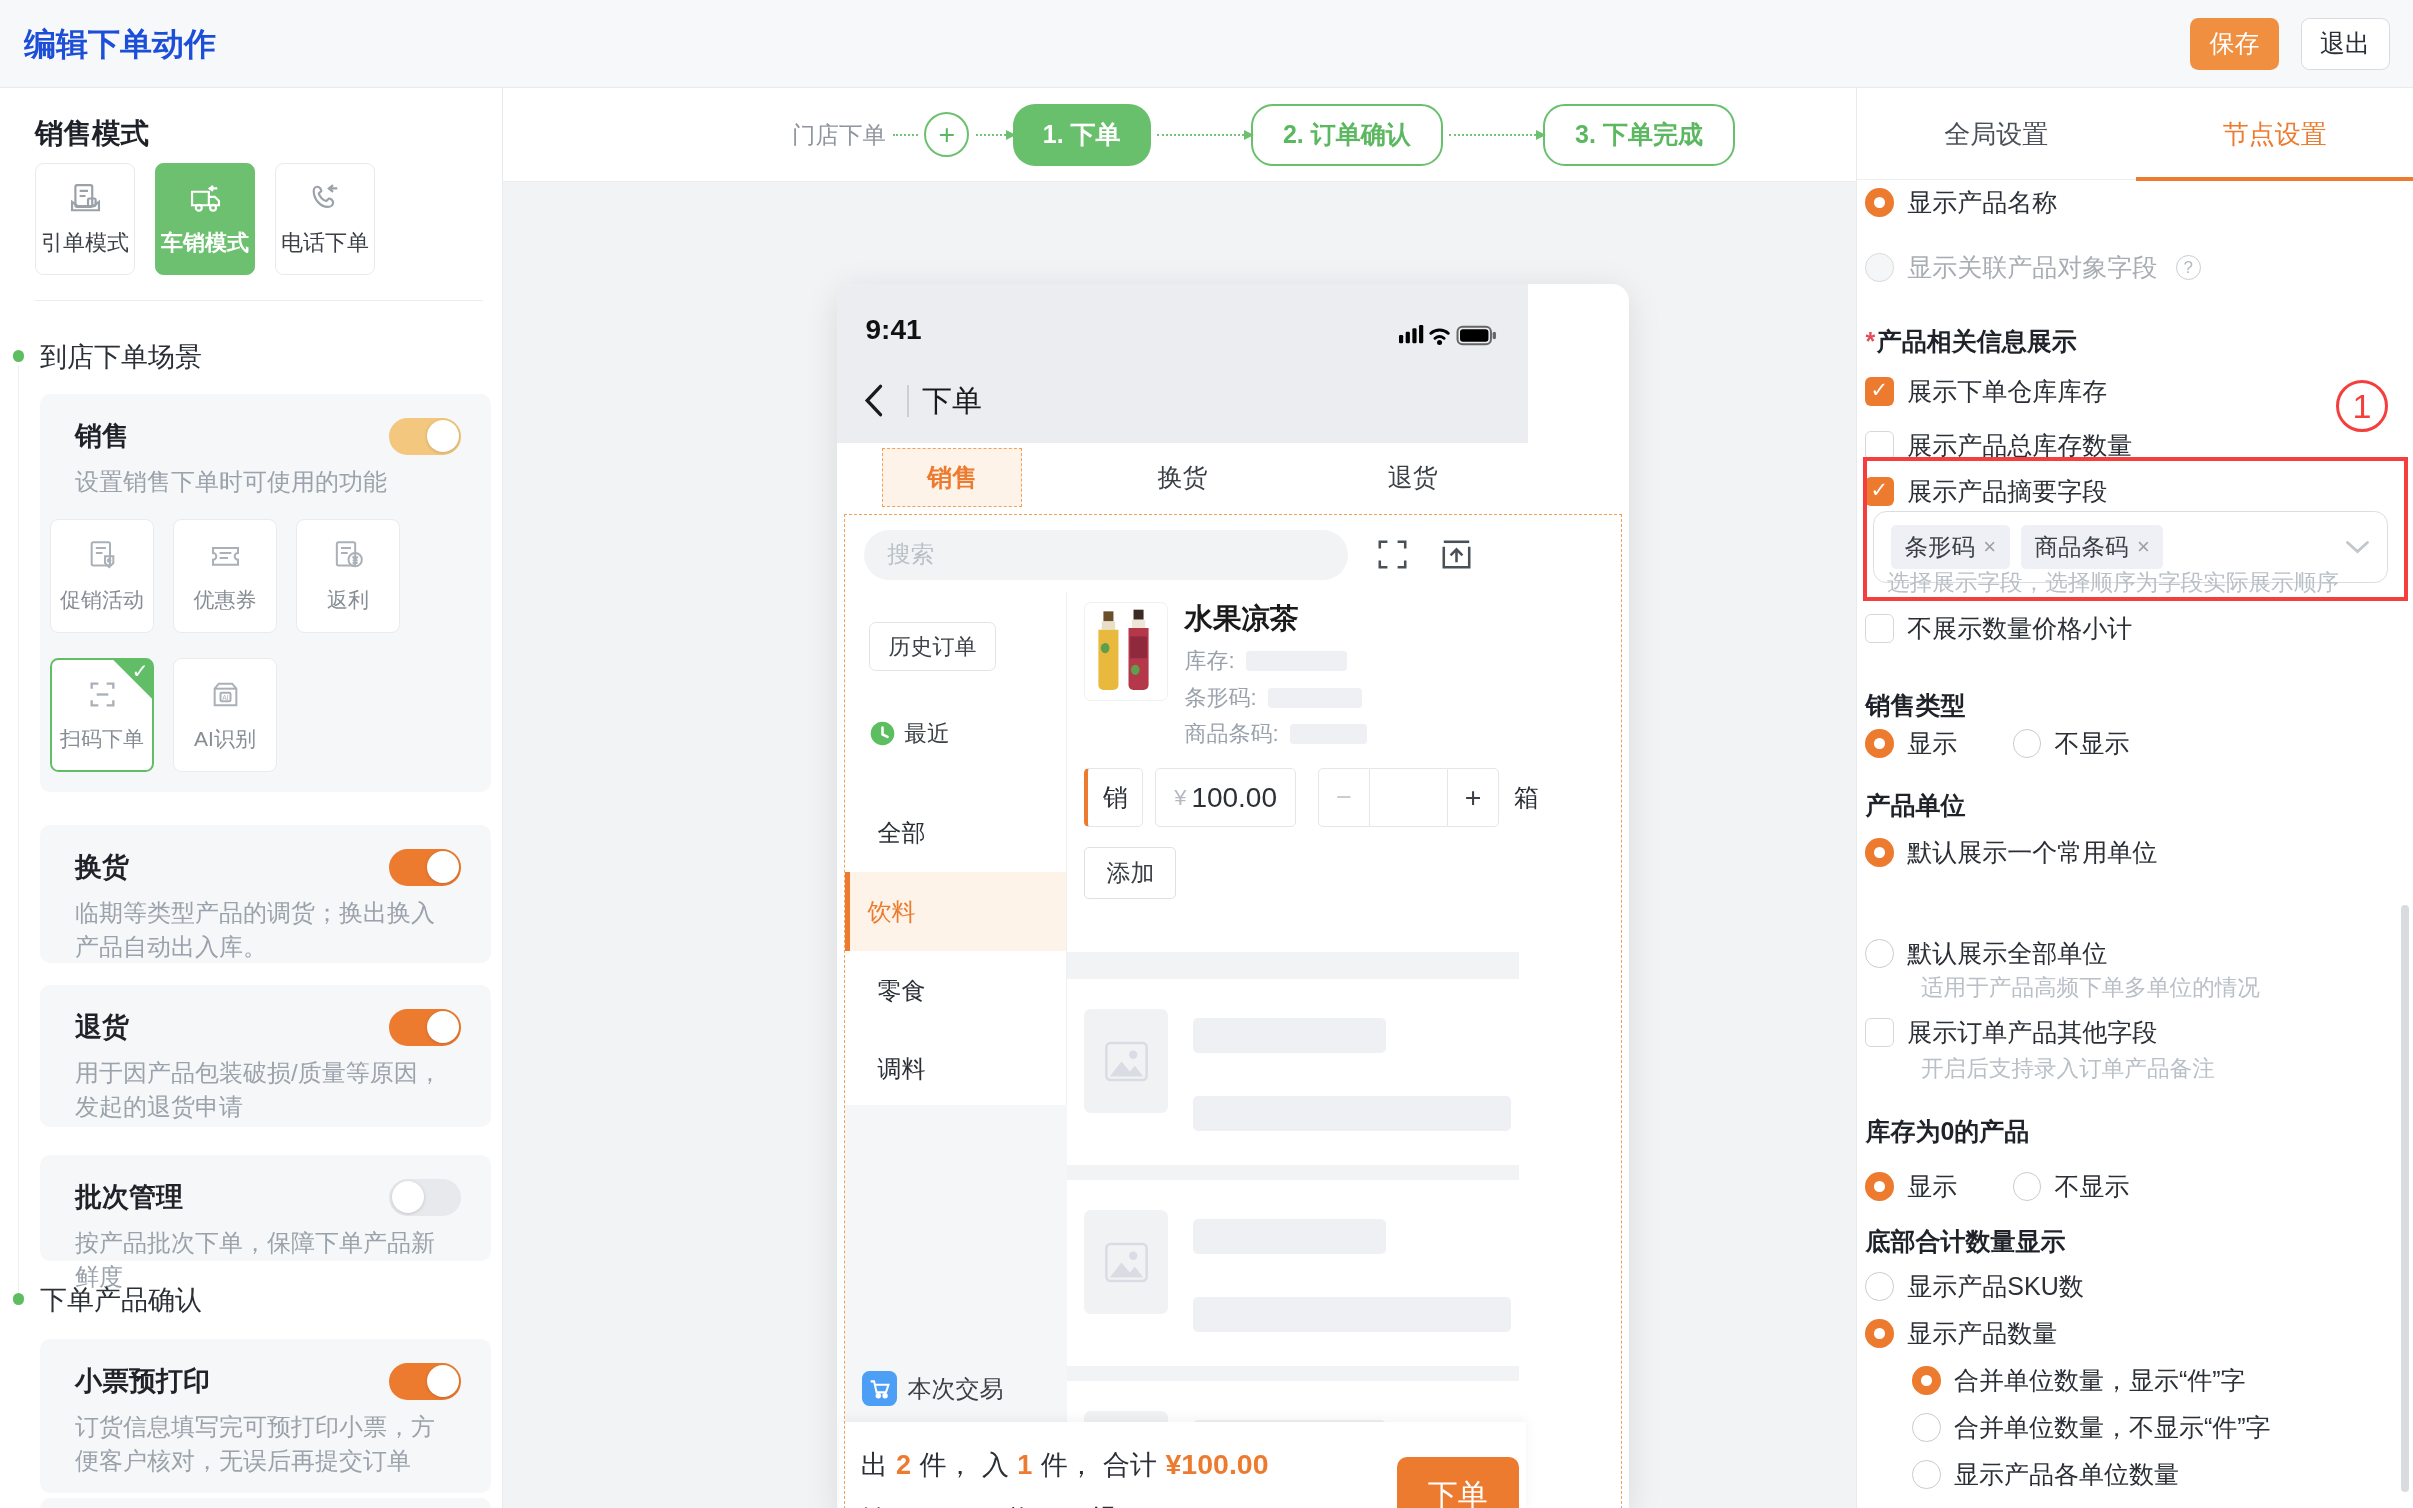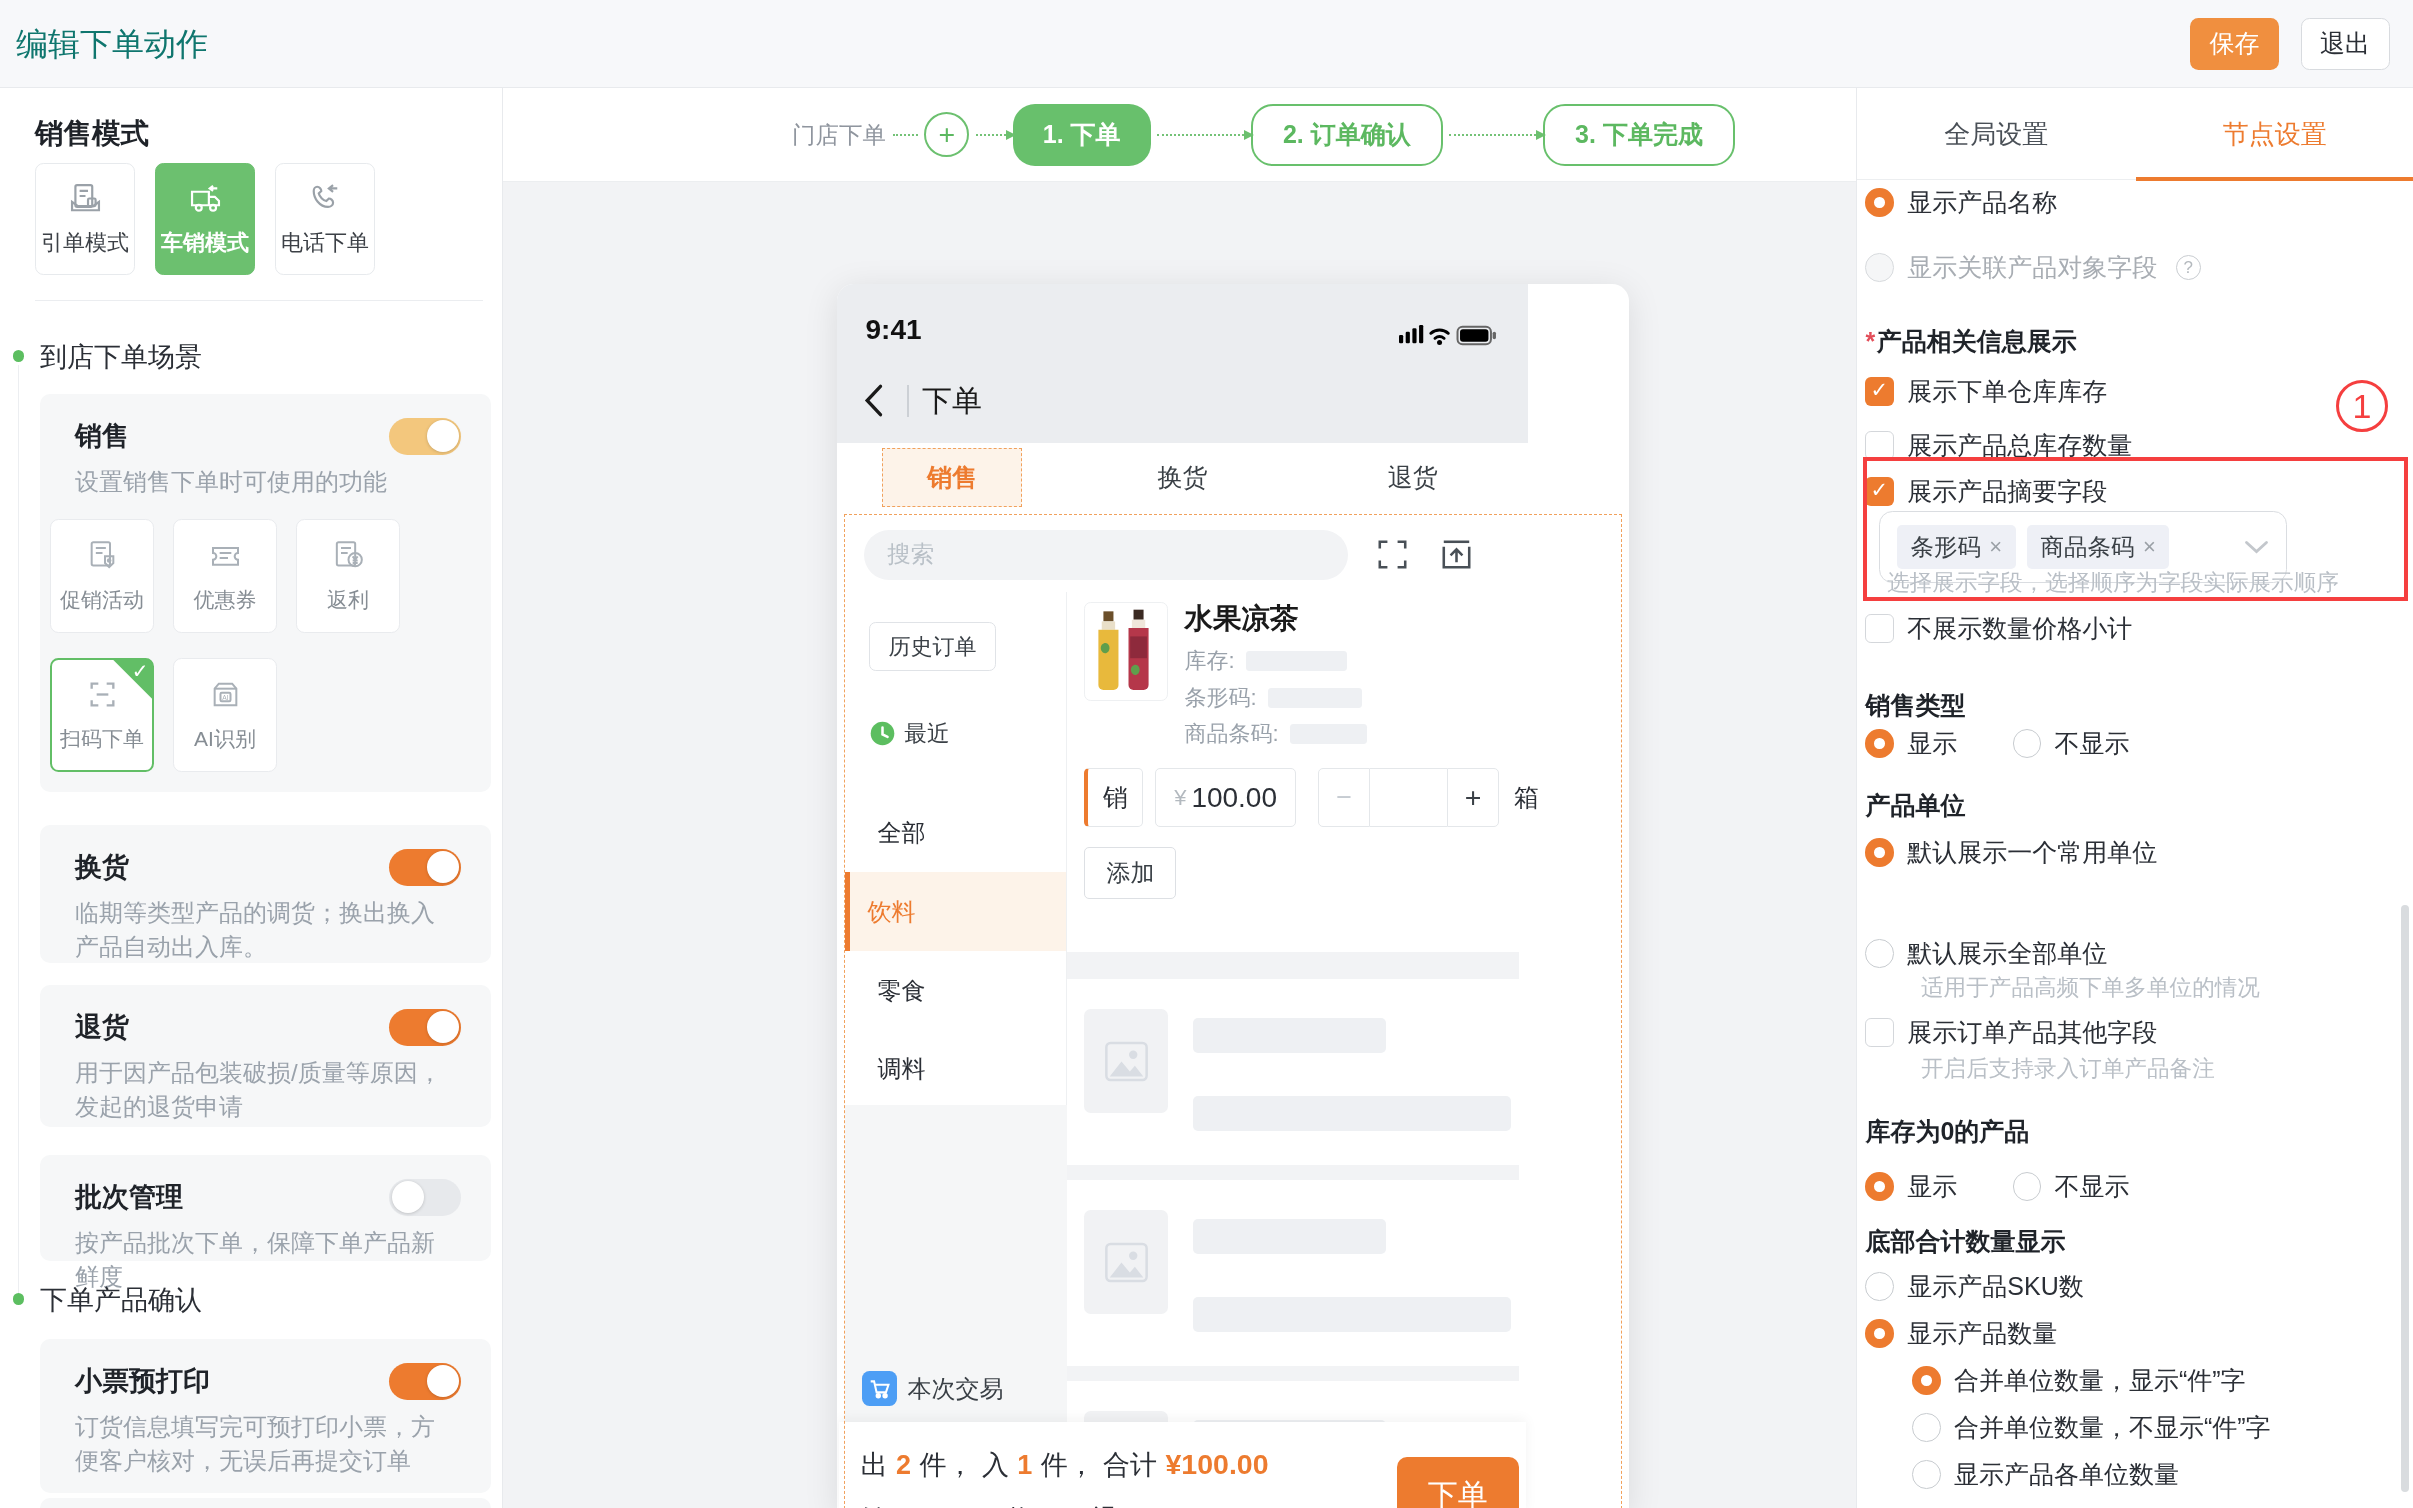--- a/index.html
+++ b/index.html
@@ -8,7 +8,7 @@
 
   
   .topbar{position:absolute;left:0;top:0;width:2413px;height:88px;background:#f7f8fa;border-bottom:0.8px solid #e8eaed;z-index:30}
-  .tb-title{position:absolute;left:16px;top:0;line-height:88px;font-size:32px;font-weight:400;color:#0f766e}
+  .tb-title{position:absolute;left:24px;top:0;line-height:88px;font-size:32px;font-weight:700;color:#1d4ed8}
   .btn-save{position:absolute;right:134px;top:17.6px;width:89px;height:52px;background:#F08F3F;color:#fff;border:none;border-radius:8.4px;font-size:25px;font-family:inherit;cursor:pointer}
   .btn-exit{position:absolute;right:23.5px;top:17.6px;width:89px;height:52px;background:#fff;color:#2b2f36;border:1.7px solid #d8dbdf;border-radius:8.4px;font-size:25px;font-family:inherit;cursor:pointer}
 

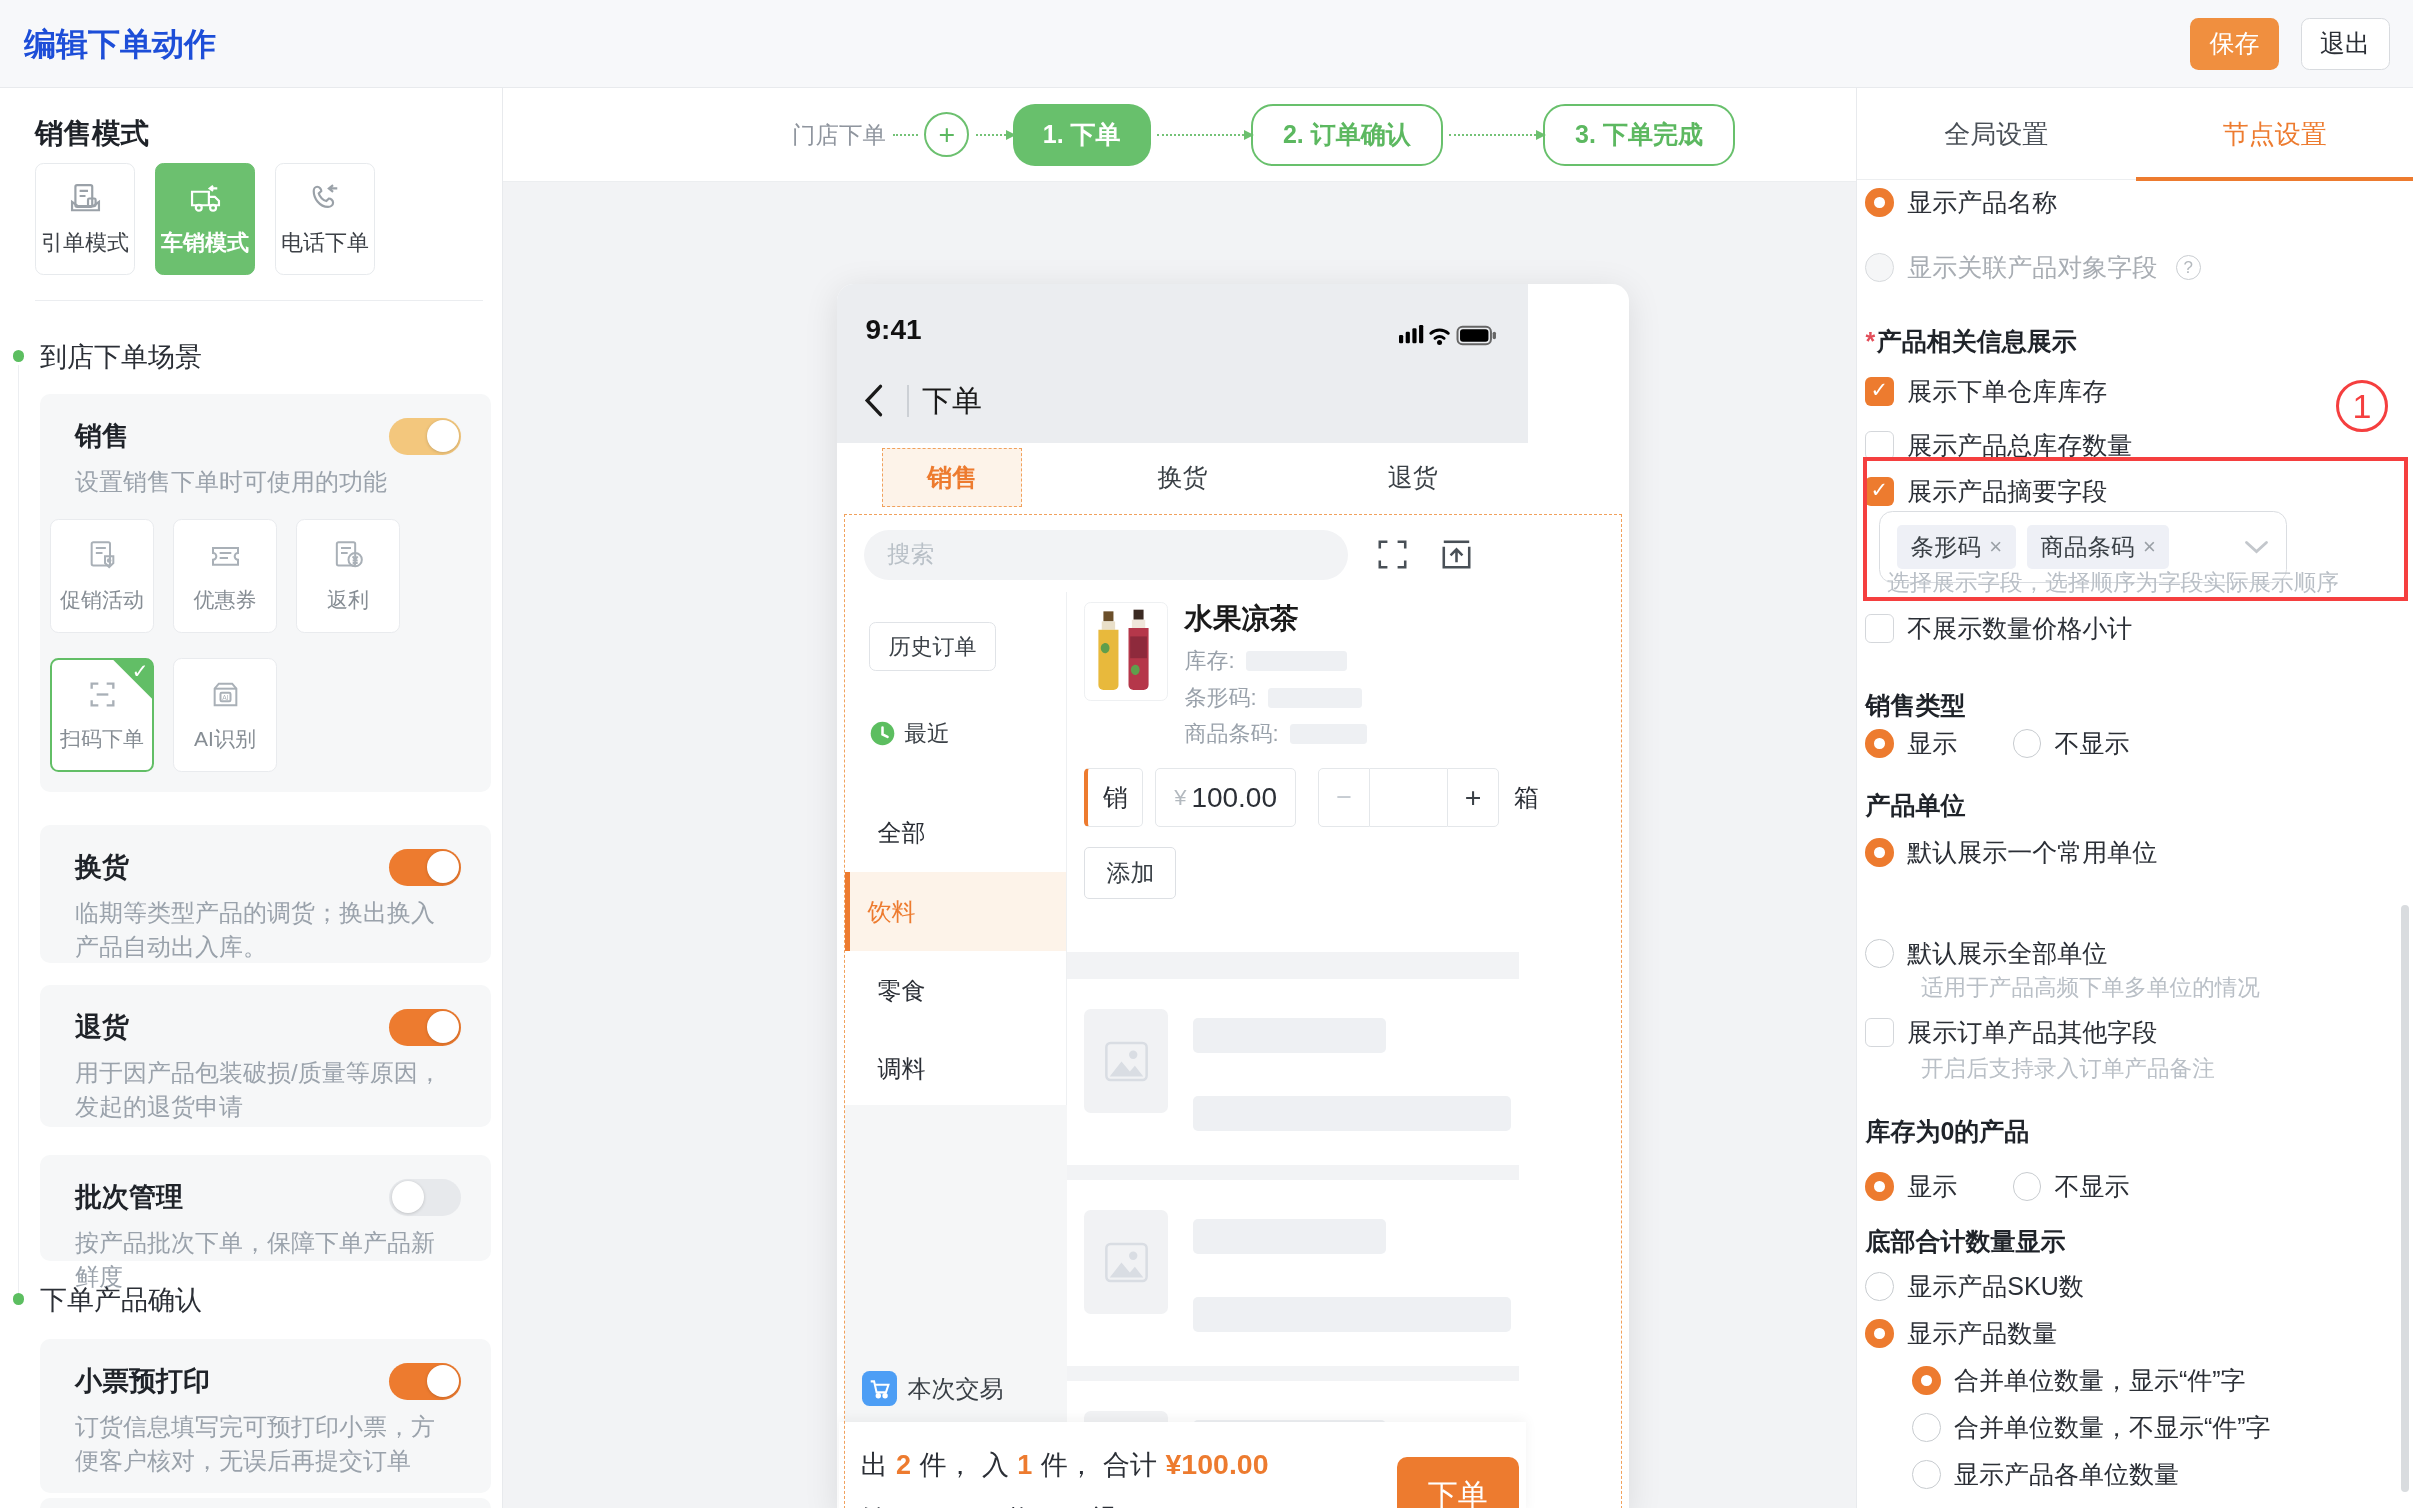--- a/index.html
+++ b/index.html
@@ -131,7 +131,7 @@
   .hlp-ic{width:25px;height:25px;border:1.7px solid #c9cdd1;border-radius:50%;color:#b4b9be;font-size:17px;display:inline-flex;align-items:center;justify-content:center;margin-left:5px}
   .redbox{position:absolute;left:5.9px;top:369px;width:545px;height:144px;border:4.2px solid #F53F3F;z-index:6;pointer-events:none}
   .badge1{position:absolute;left:479px;top:292px;width:52px;height:52px;border:3.4px solid #F53F3F;border-radius:50%;color:#F53F3F;font-size:34px;display:flex;align-items:center;justify-content:center;z-index:6}
-  .mselect{position:absolute;left:22px;top:423px;width:408px;height:72px;border:1.7px solid #dadde1;border-radius:13.4px;background:#fff;display:flex;align-items:center;padding:0 17px;gap:11.7px;cursor:pointer}
+  .mselect{position:absolute;left:16px;top:423px;width:515px;height:72px;border:1.7px solid #dadde1;border-radius:13.4px;background:#fff;display:flex;align-items:center;padding:0 17px;gap:11.7px;cursor:pointer}
   .tag{background:#eef0f6;border-radius:5px;height:44px;padding:0 13.4px;display:flex;align-items:center;gap:8.4px;font-size:23.5px;color:#3a4046}
   .tag .x{color:#9aa0a6;font-size:22px;cursor:pointer}
   .msel-ar{margin-left:auto}

